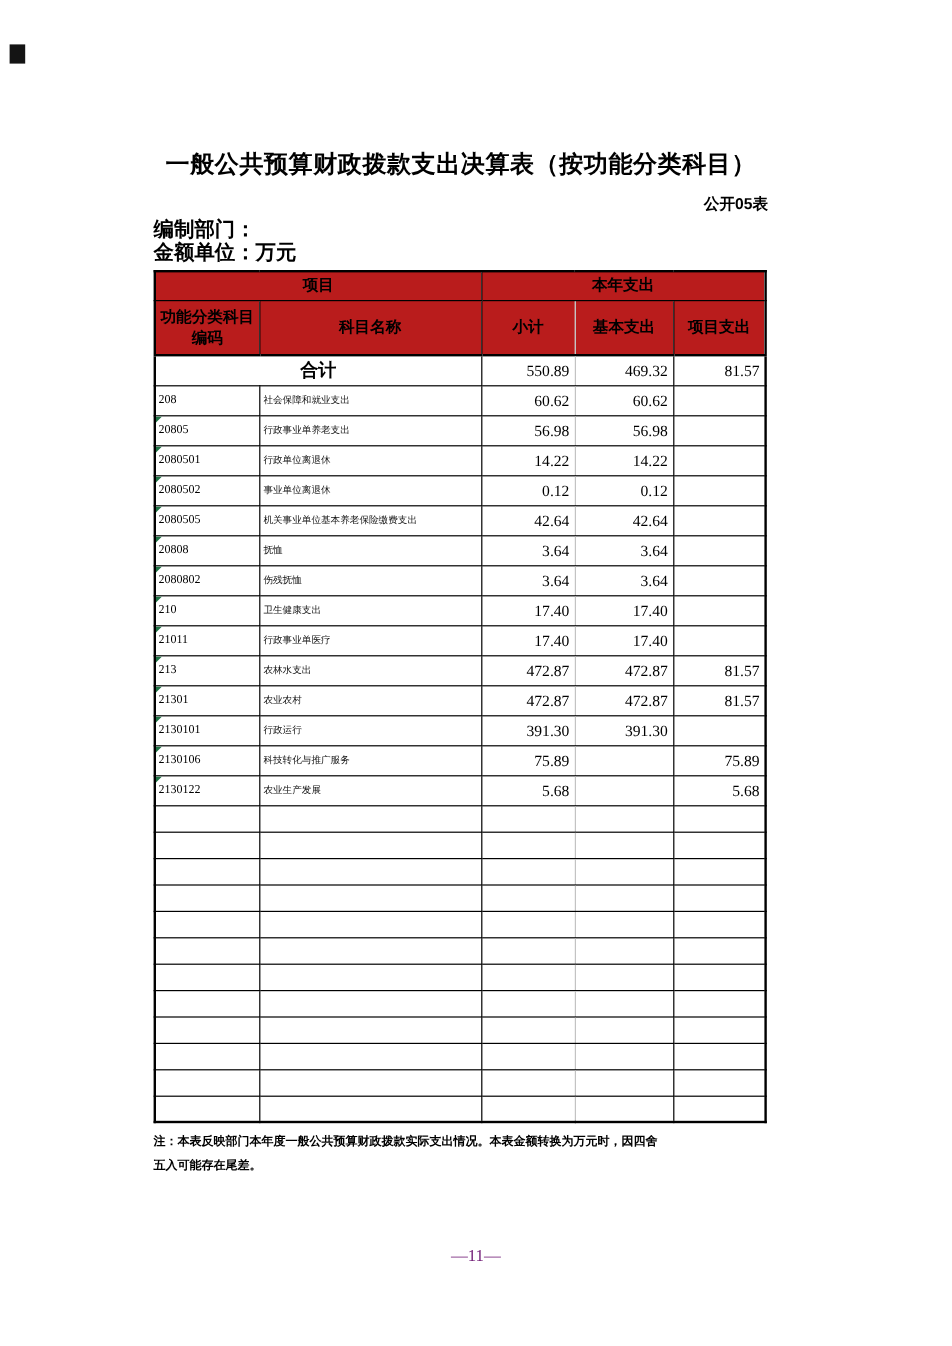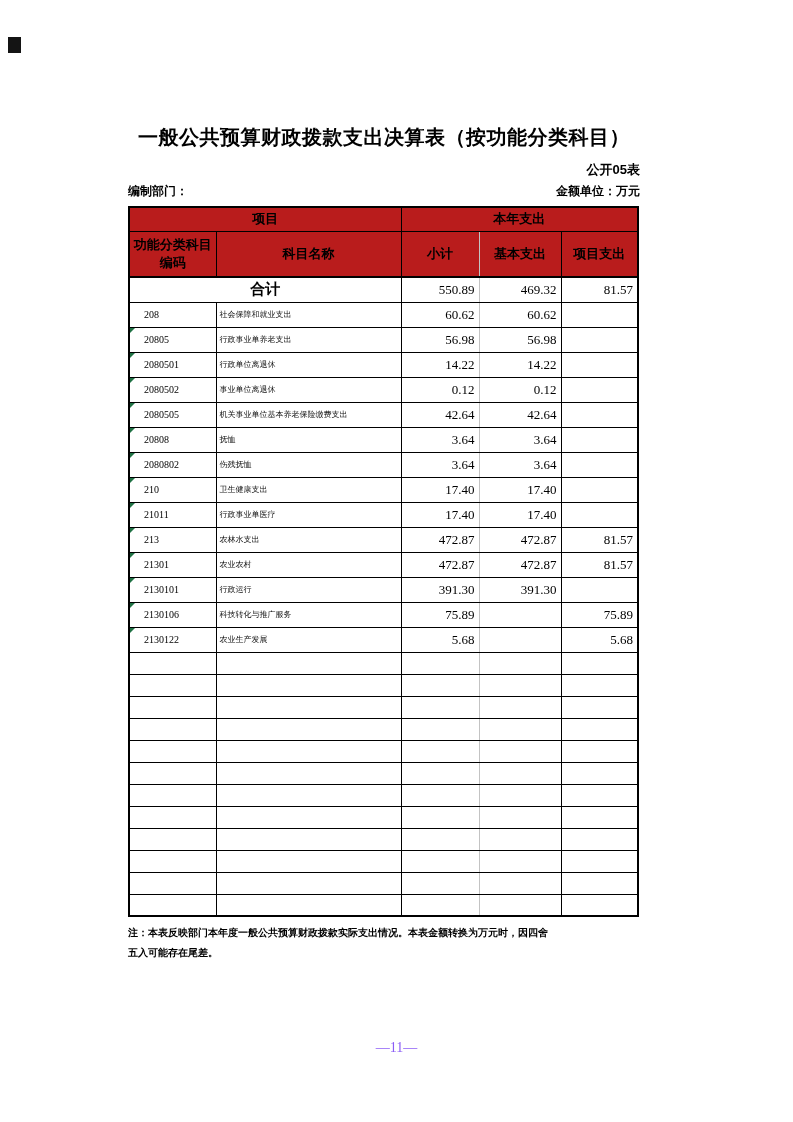--- a/index.html
+++ b/index.html
@@ -13,7 +13,7 @@
   .content { position:absolute; left:128px; top:0; width:512px; }
   .title { margin:0; padding-top:122px; text-align:center; font-size:20px; font-weight:bold; line-height:30px; letter-spacing:0.5px; white-space:nowrap; }
   .form-label { margin-top:9px; text-align:right; font-size:13px; font-weight:bold; line-height:17px; }
-  .meta-row { margin-top:4px; display:flex; justify-content:space-between; font-size:12px; font-weight:bold; line-height:19px; }
+  .meta-row { margin-top:4px; display:flex; justify-content:space-between; font-size:17px; font-weight:bold; line-height:19px;flex-direction:column; }
   table { border-collapse:collapse; table-layout:fixed; width:509px; margin-top:5px; border:2px solid #000; }
   th, td { border:1px solid #000; padding:0; overflow:hidden; }
   thead th { font-size:13px; font-weight:bold; text-align:center; vertical-align:middle; background:#b91c1c; }

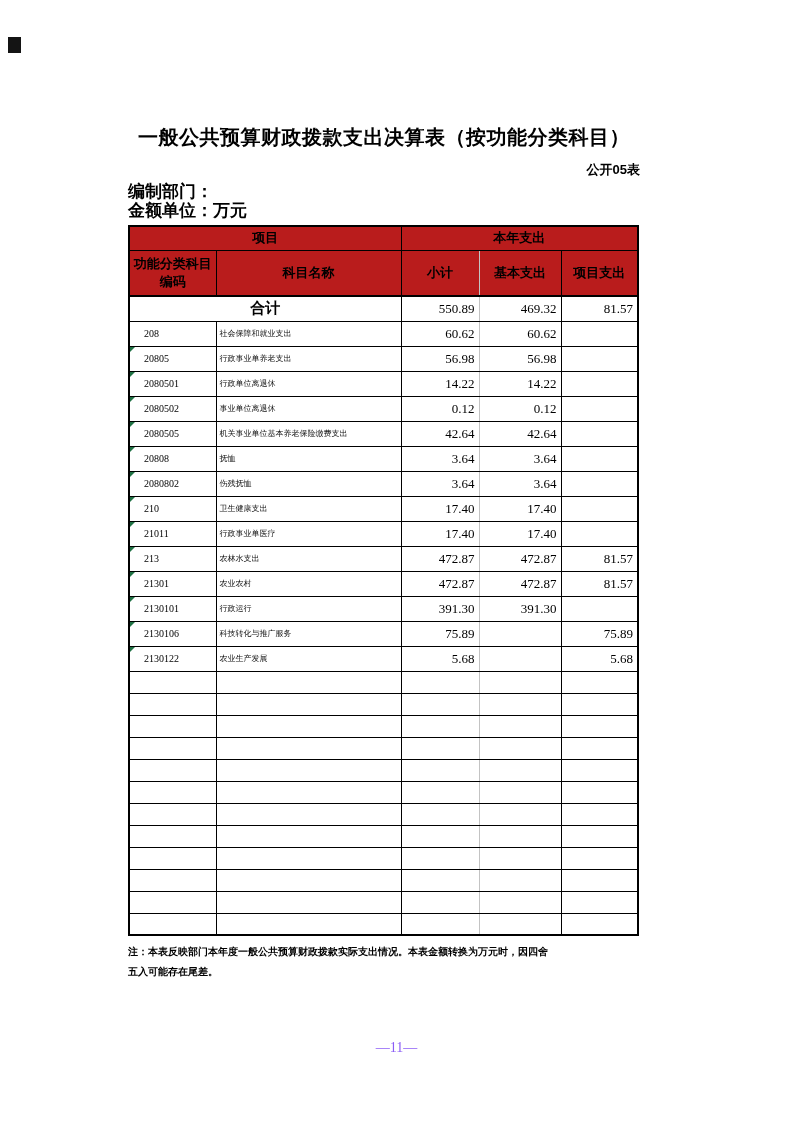--- a/index.html
+++ b/index.html
@@ -25,7 +25,7 @@
   tr.total-row td { height:25px; }
   td.total-label { font-size:15px; font-weight:bold; text-align:center; vertical-align:middle; }
   tr.data-row td { height:25px; }
-  td.code { position:relative; font-family:"Liberation Serif", serif; font-size:10px; text-align:left; padding-left:14px; vertical-align:middle; }
+  td.code { position:relative; font-family:"Liberation Serif", serif; font-size:10px; text-align:left; padding-left:2px; vertical-align:middle; }
   td.name { font-size:8px; text-align:left; padding-left:3px; vertical-align:middle; color:#111; }
   .marker { position:absolute; top:0; left:0; width:0; height:0;
             border-top:5px solid var(--marker-color,#1f7244); border-right:5px solid transparent; }

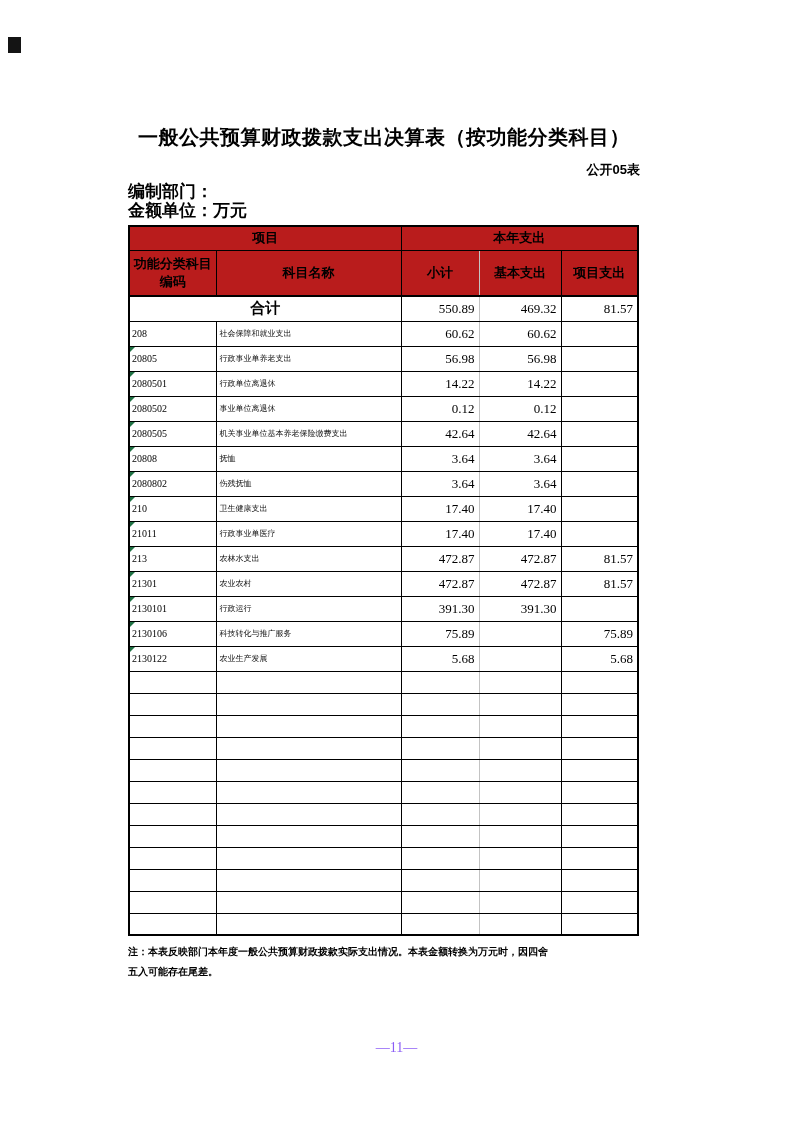--- a/index.html
+++ b/index.html
@@ -32,7 +32,7 @@
   tr.empty-row td { height:22px; }
   .note { margin:6px 0 0 0; font-size:10px; font-weight:bold; line-height:20px; white-space:nowrap; }
   .page-number { position:absolute; left:0; top:1040px; width:793px; text-align:center;
-                 font-family:"Liberation Serif", serif; font-size:14px; color:#8b5cf6; }
+                 font-family:"Liberation Serif", serif; font-size:14px; color:#701a75; }
 </style>
 </head>
 <body>

